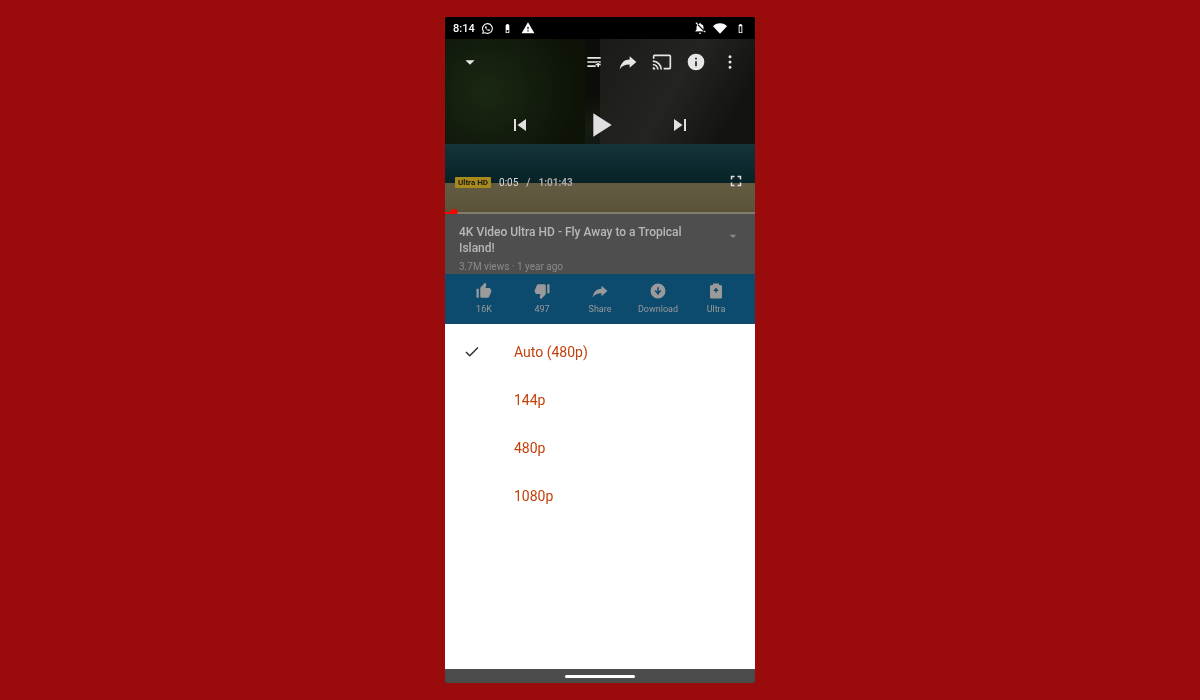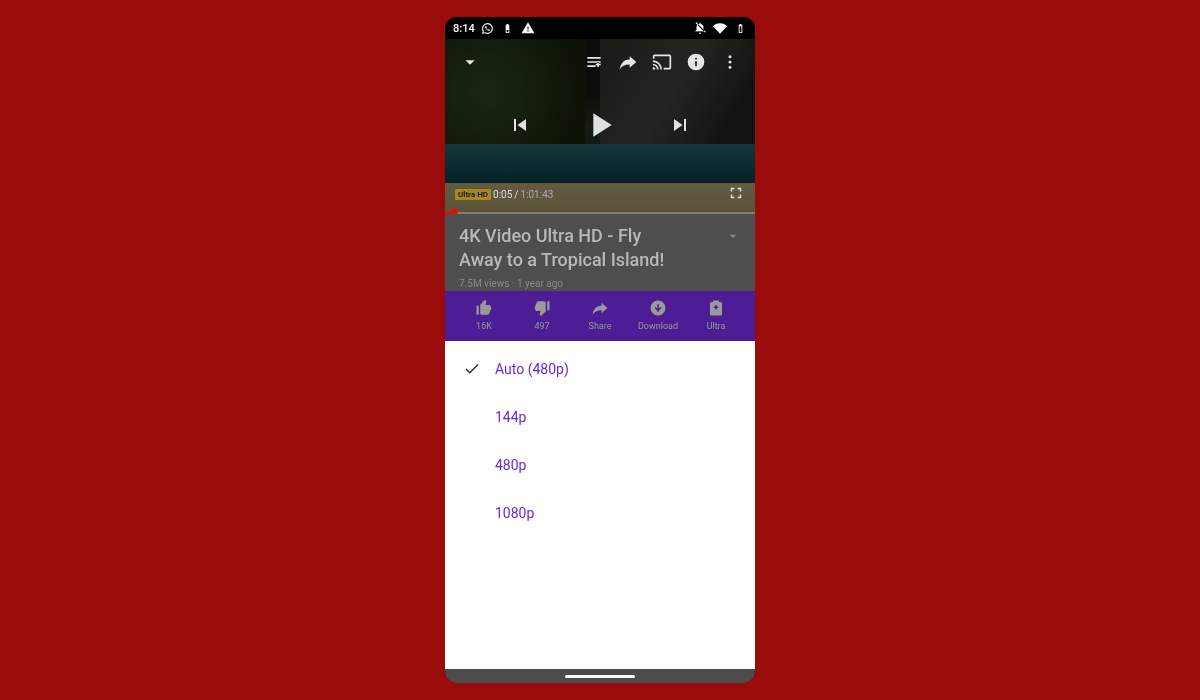--- a/index.html
+++ b/index.html
@@ -15,7 +15,7 @@
     background: #000;
     position: relative;
     overflow: hidden;
-    border-radius: 12px;
+    border-radius: 2px;
   }
   
   .statusbar {

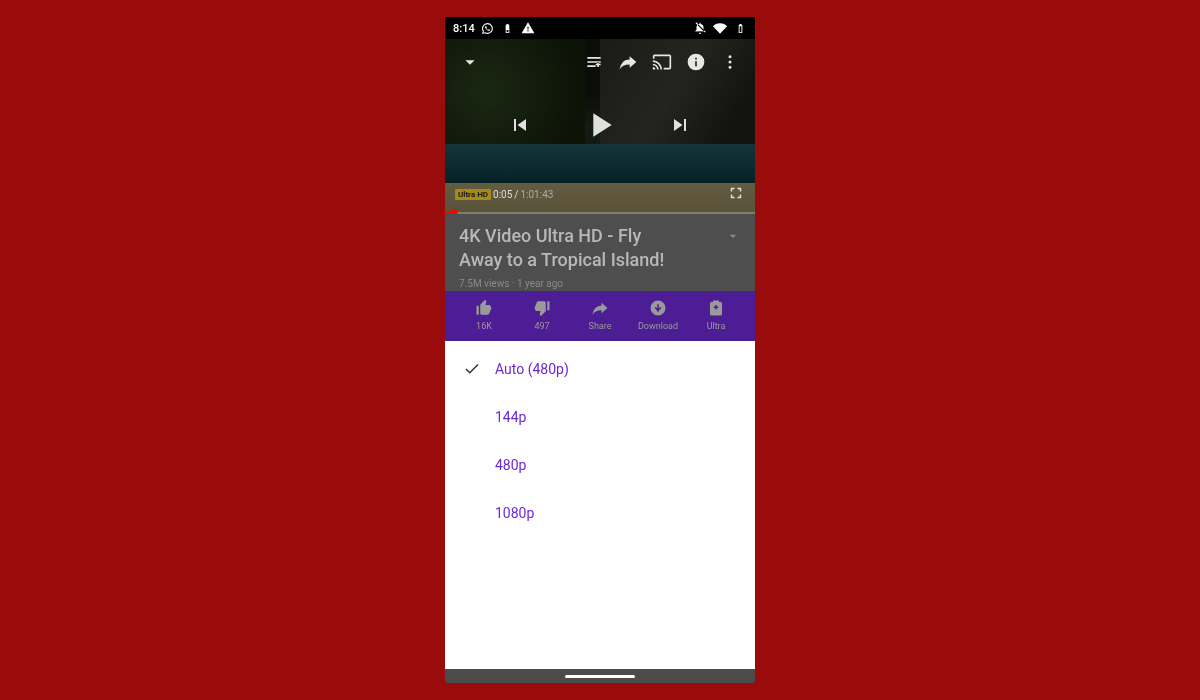--- a/index.html
+++ b/index.html
@@ -61,8 +61,8 @@
   .player-center svg { fill: #e0e0e0; }
 
   .player-bottom {
-    position:absolute; bottom:10px; left:0; right:0; z-index:6;
-    display:flex; align-items:center; padding:0 10px; gap:2px;
+    position:absolute; bottom:22px; left:0; right:0; z-index:6;
+    display:flex; align-items:center; padding:0 10px; gap:8px;
     color:#ddd; font-size:10px;
   }
   .badge-uhd {

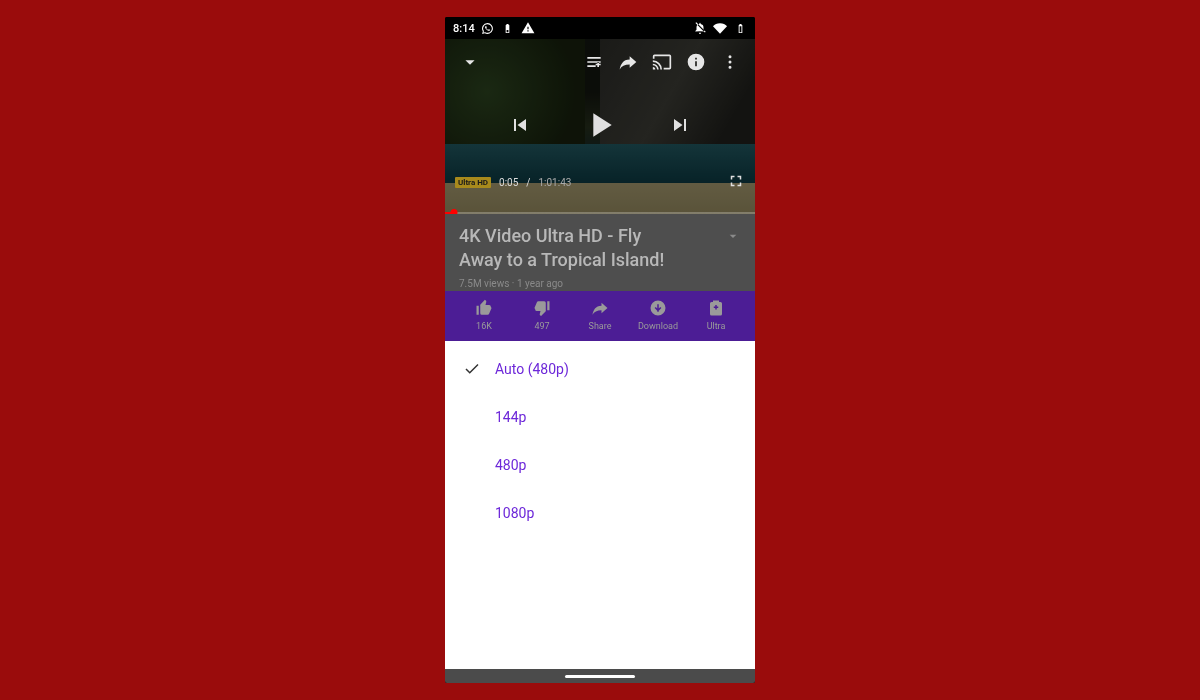--- a/index.html
+++ b/index.html
@@ -205,7 +205,7 @@
         <span class="badge-uhd">Ultra HD</span>
         <span>0:05</span>
           <span> / </span>
-          <span style="color:#aaa;">1:01:43</span>
+          <span style="color:#aaa;font-weight:bold;">1:01:43</span>
         <span class="fs-icon">
           <svg viewBox="0 0 24 24" width="18" height="18" fill="#e0e0e0">
               <path d="M7 14H5v5h5v-2H7zm-2-4h2V7h3V5H5zm12 7h-3v2h5v-5h-2zM14 5v2h3v3h2V5z"></path>

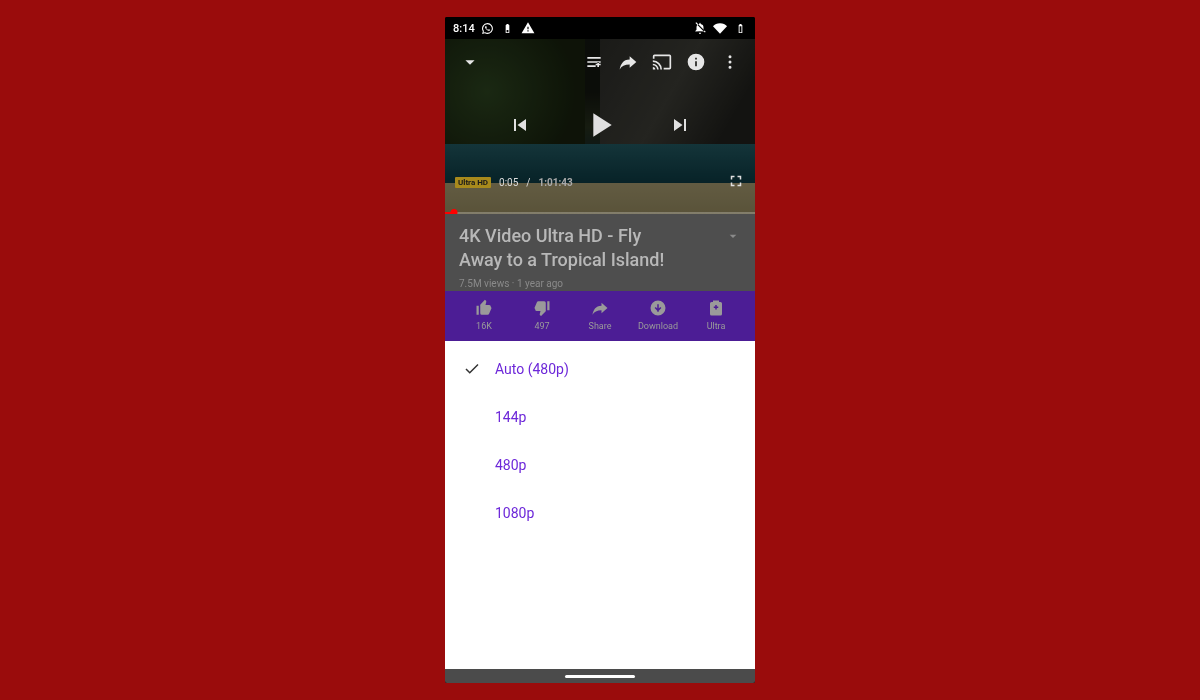--- a/index.html
+++ b/index.html
@@ -76,7 +76,7 @@
 
   
   .infopanel { background:#4e4e4e; color:#ccc; padding:10px 14px 2px 14px; position:relative; }
-  .video-title { font-size:18px; line-height:1.35; color:#b8b8b8; font-weight:500; max-width:230px;}
+  .video-title { font-size:12px; line-height:1.35; color:#b8b8b8; font-weight:500; max-width:230px;}
   .meta { font-size:10px; color:#8a8a8a; margin-top:5px;}
   .expand-toggle { position:absolute; top:14px; right:14px; }
   .expand-toggle svg { fill:#8a8a8a; }

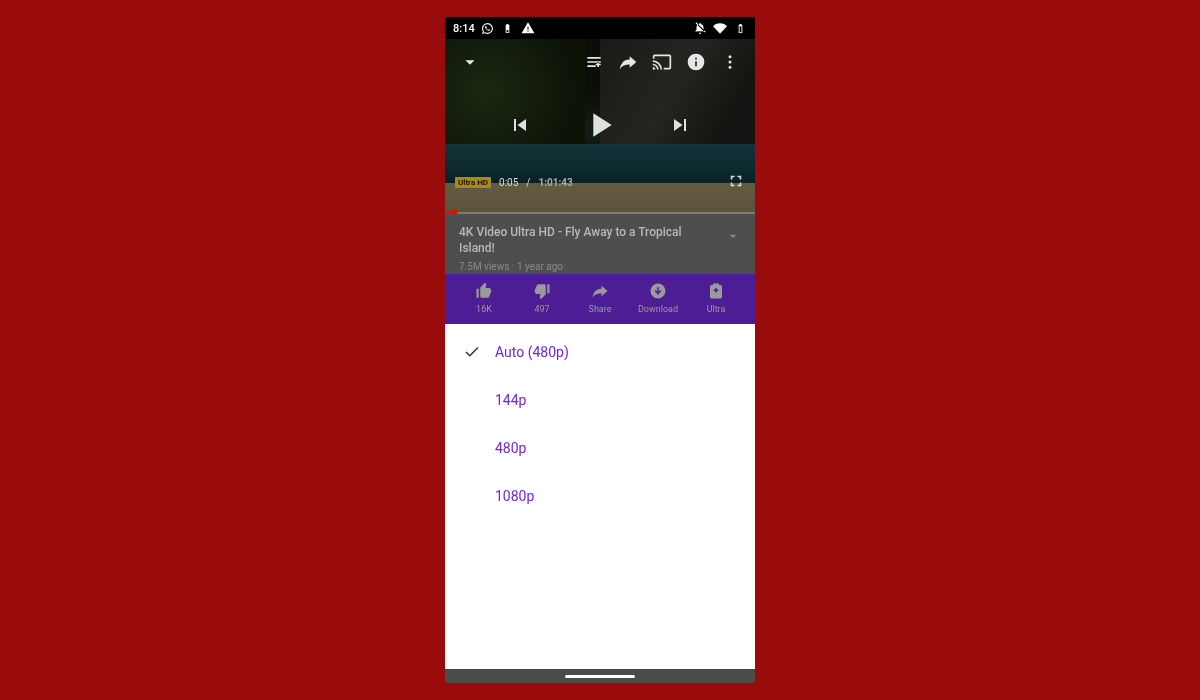--- a/index.html
+++ b/index.html
@@ -220,7 +220,7 @@
 
     <div class="infopanel">
       <div class="video-title">4K Video Ultra HD - Fly Away to a Tropical Island!</div>
-      <div class="meta">7.5M views · 1 year ago</div>
+      <div class="meta">3.7M views · 1 year ago</div>
       <div class="expand-toggle">
         <svg viewBox="0 0 24 24" width="16" height="16">
             <path d="M7 10l5 5 5-5z"></path>

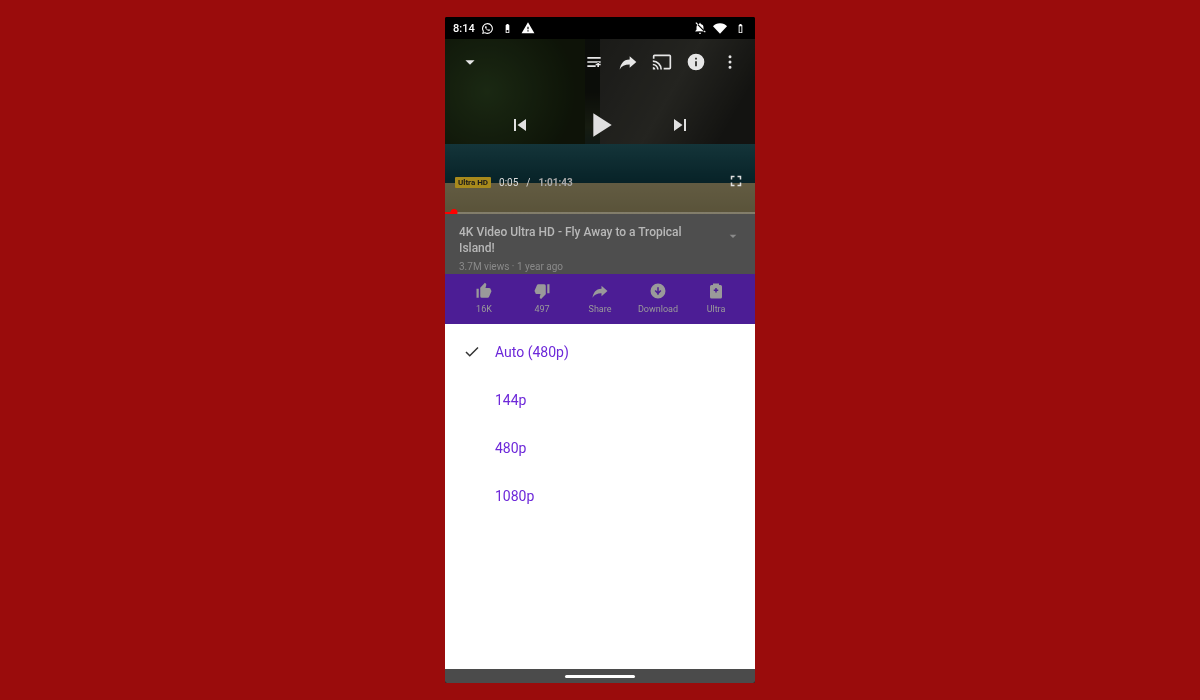--- a/index.html
+++ b/index.html
@@ -81,7 +81,7 @@
   .expand-toggle { position:absolute; top:14px; right:14px; }
   .expand-toggle svg { fill:#8a8a8a; }
 
-  .action-row { display:flex; justify-content:space-between; padding:8px 10px 10px 10px; background:#4c1d95; }
+  .action-row { display:flex; justify-content:space-between; padding:8px 10px 10px 10px; background:#0c4a6e; }
   .action { flex:1; display:flex; flex-direction:column; align-items:center; gap:4px; color:#9a9a9a; font-size:9px;}
   .action svg { fill:#9a9a9a; width:18px; height:18px; }
 

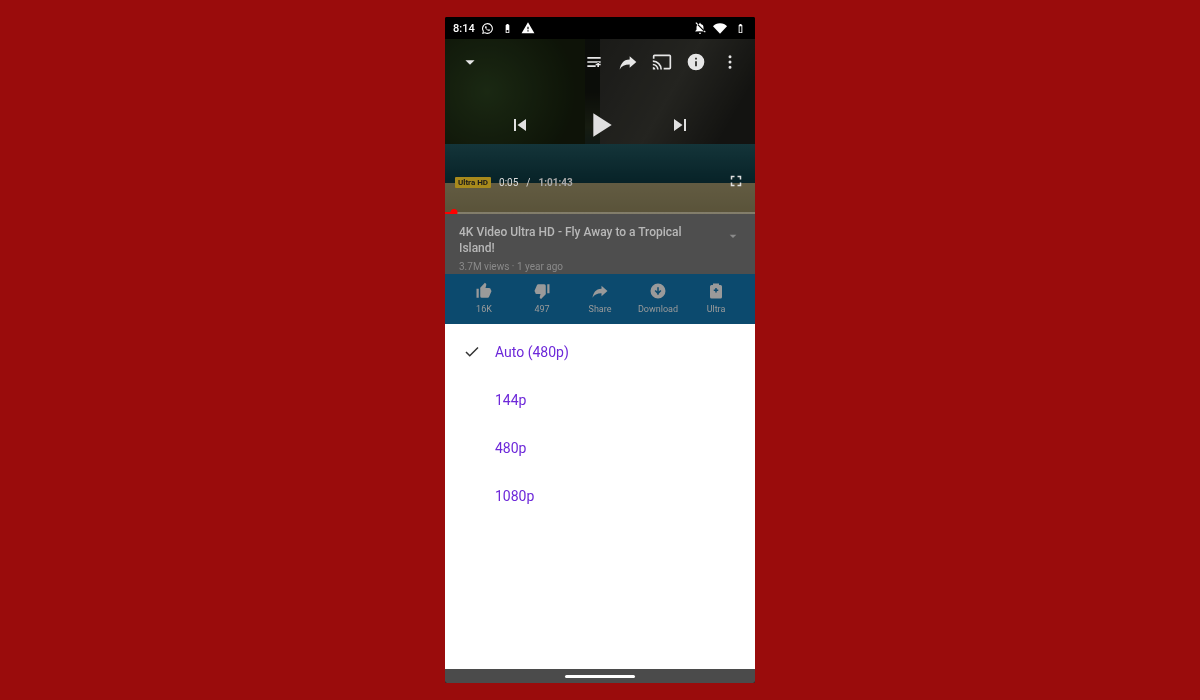--- a/index.html
+++ b/index.html
@@ -89,7 +89,7 @@
   .sheet { background:#fff; flex:1; }
   .wrap { display:flex; flex-direction:column; height:100%; }
   .sheet-list { padding-top:4px; }
-  .sheet-item { display:flex; align-items:center; height:48px; padding:0 18px; font-size:14px; color:#6d28d9; }
+  .sheet-item { display:flex; align-items:center; height:48px; padding:0 18px; font-size:14px; color:#c2410c;gap:19px; }
   .sheet-item .check { width:32px; display:flex; align-items:center; }
   .sheet-item .check svg { stroke:#333; fill:none; stroke-width:2; width:18px; height:18px; }
   .sheet-item .qlabel {}

